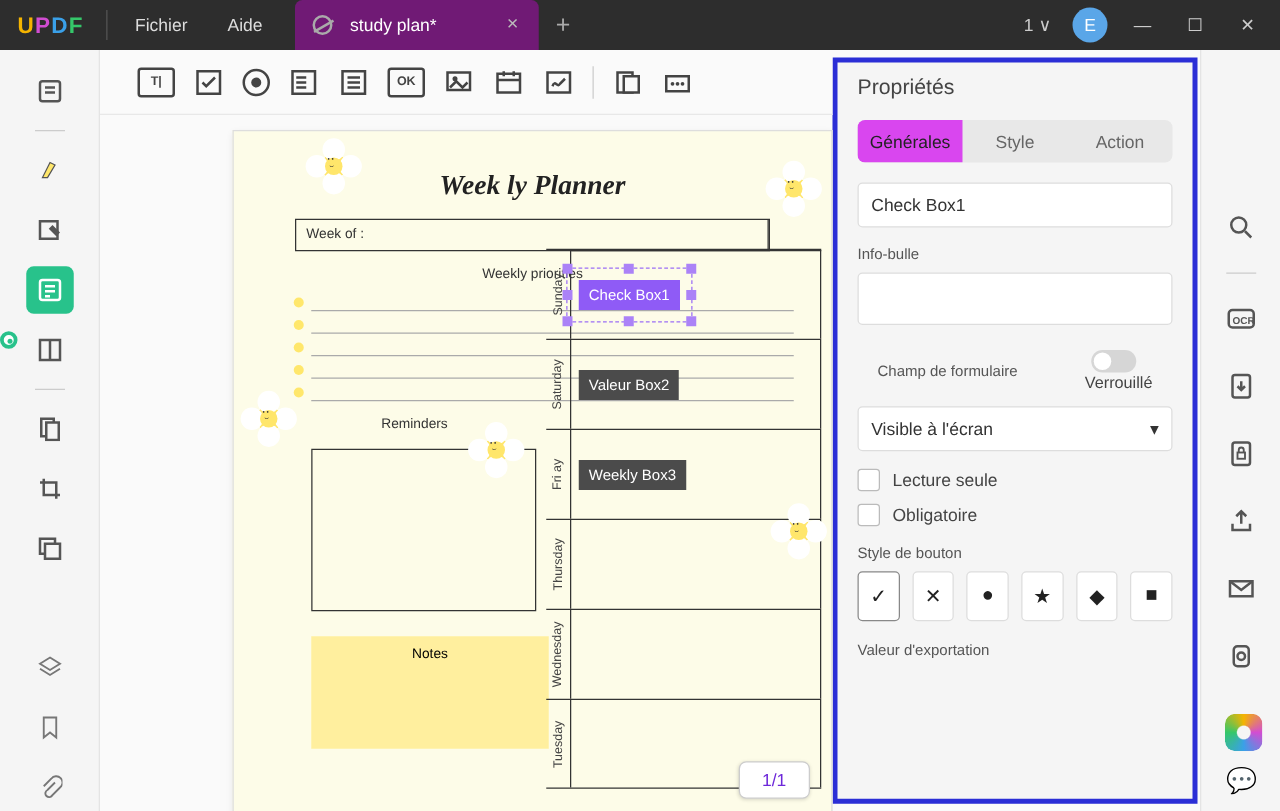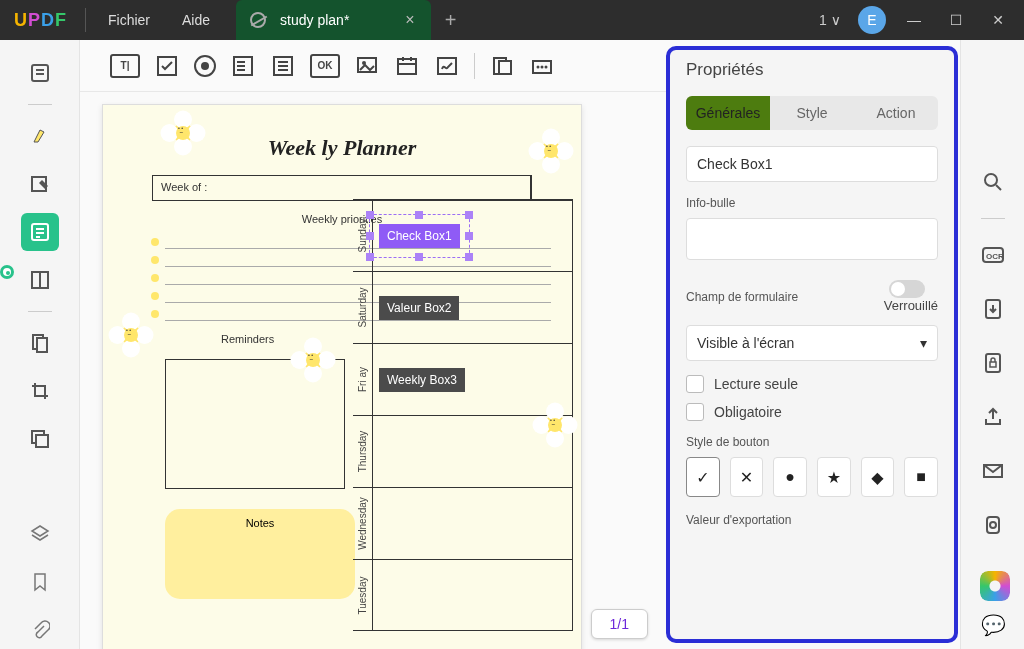--- a/index.html
+++ b/index.html
@@ -12,7 +12,7 @@
 .logo span:nth-child(3){color:#3aa0e8;} .logo span:nth-child(4){color:#35c76a;}
 .vsep { width:1px; height:24px; background:#555; margin:0 6px; }
 .menu-item { padding:0 16px; font-size:14px; color:#ddd; cursor:pointer; }
-.tab { height:40px; display:flex; align-items:center; background:#14532d; padding:0 10px 0 14px; border-radius:6px 6px 0 0; margin-left:10px;}
+.tab { height:40px; display:flex; align-items:center; background:#701a75; padding:0 10px 0 14px; border-radius:6px 6px 0 0; margin-left:10px;}
 .tab .tab-ico{ width:16px; height:16px; border-radius:50%; border:2px solid #aaa; display:inline-block; margin-right:8px; position:relative;}
 .tab .tab-ico::after{content:"";position:absolute;width:18px;height:2px;background:#aaa;transform:rotate(-30deg);left:-2px;top:6px;}
 .tab-name { font-size:14px; color:#fff; padding:0 50px 0 6px;}

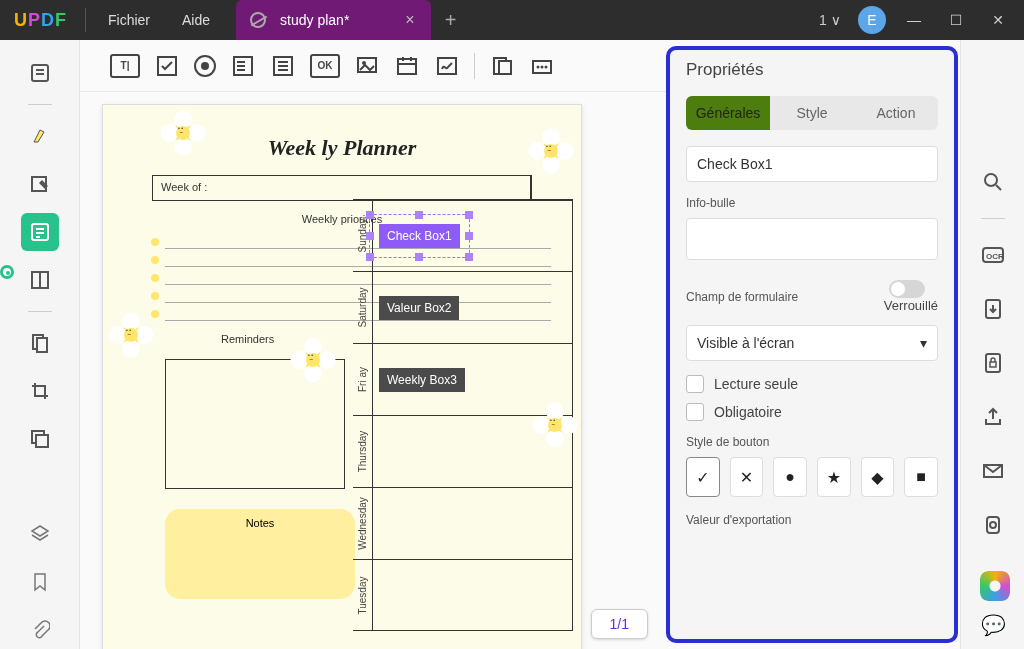--- a/index.html
+++ b/index.html
@@ -92,7 +92,7 @@
 .page-indicator{ position:absolute; right:18px; bottom:10px; background:#fff; border:1px solid #ccc; border-radius:6px; padding:6px 18px; font-size:14px; color:#6d28d9; box-shadow:0 1px 3px rgba(0,0,0,.15);}
 
 
-.props{ width:292px; background:#f5f5f5; border:4px solid #2b2ed6; border-radius:10px; margin:6px 2px 6px 0; padding:10px 16px 0; overflow:hidden;}
+.props{ width:292px; background:#f5f5f5; border:4px solid #2b2ed6; border-radius:0; margin:6px 2px 6px 0; padding:10px 16px 0; overflow:hidden;}
 .props h2{ font-size:17px; font-weight:500; color:#444; margin-bottom:16px;}
 .tabs{ display:flex; background:#e8e8e8; border-radius:6px; overflow:hidden; margin-bottom:16px;}
 .tabs div{ flex:1; text-align:center; padding:9px 0; font-size:14px; color:#666; cursor:pointer;}

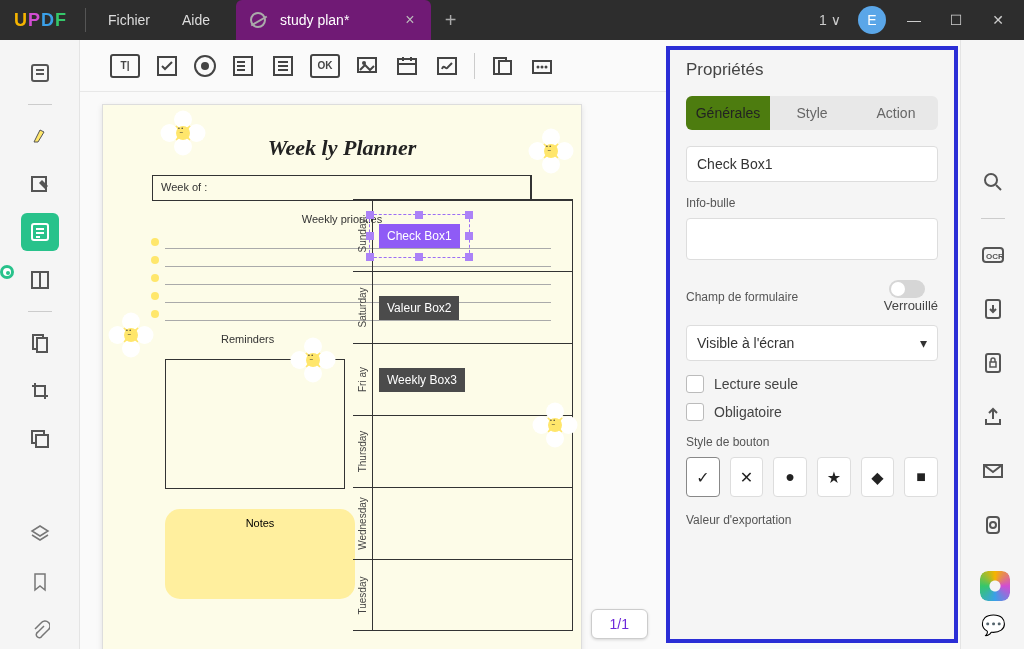--- a/index.html
+++ b/index.html
@@ -96,7 +96,7 @@
 .props h2{ font-size:17px; font-weight:500; color:#444; margin-bottom:16px;}
 .tabs{ display:flex; background:#e8e8e8; border-radius:6px; overflow:hidden; margin-bottom:16px;}
 .tabs div{ flex:1; text-align:center; padding:9px 0; font-size:14px; color:#666; cursor:pointer;}
-.tabs div.active{ background:#4d7c0f; color:#222;}
+.tabs div.active{ background:#d946ef; color:#222;}
 .field-input{ width:100%; background:#fff; border:1px solid #ddd; border-radius:4px; padding:9px 10px; font-size:14px; color:#333; margin-bottom:14px;}
 .field-input.tall{ height:42px;}
 .plabel{ font-size:12px; color:#555; margin-bottom:8px; display:block;}

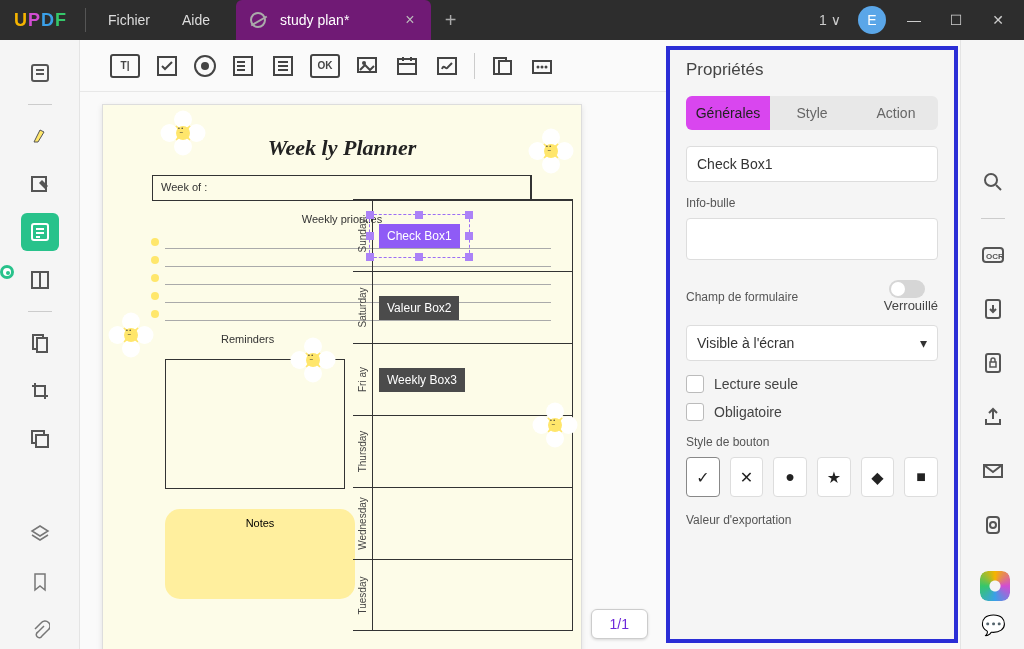--- a/index.html
+++ b/index.html
@@ -49,7 +49,7 @@
 .tool.circle::after{content:"";position:absolute;left:5px;top:5px;width:8px;height:8px;border-radius:50%;background:#444;}
 
 
-.canvas-wrap{ flex:1; overflow:auto; display:flex; justify-content:flex-start; padding:12px 0 0 22px;}
+.canvas-wrap{ flex:1; overflow:auto; display:flex; justify-content:flex-end; padding:12px 0 0 22px;}
 .page{ width:480px; height:560px; background:#fdfce8; border:1px solid #ddd; position:relative; box-shadow:0 2px 6px rgba(0,0,0,.1);}
 .page h1{ font-family:"Times New Roman",serif; font-style:italic; font-size:22px; text-align:center; padding-top:30px; color:#222;}
 .week-month{ margin:14px auto 0; width:380px; height:26px; border:1px solid #333; display:flex;flex-direction:column;}

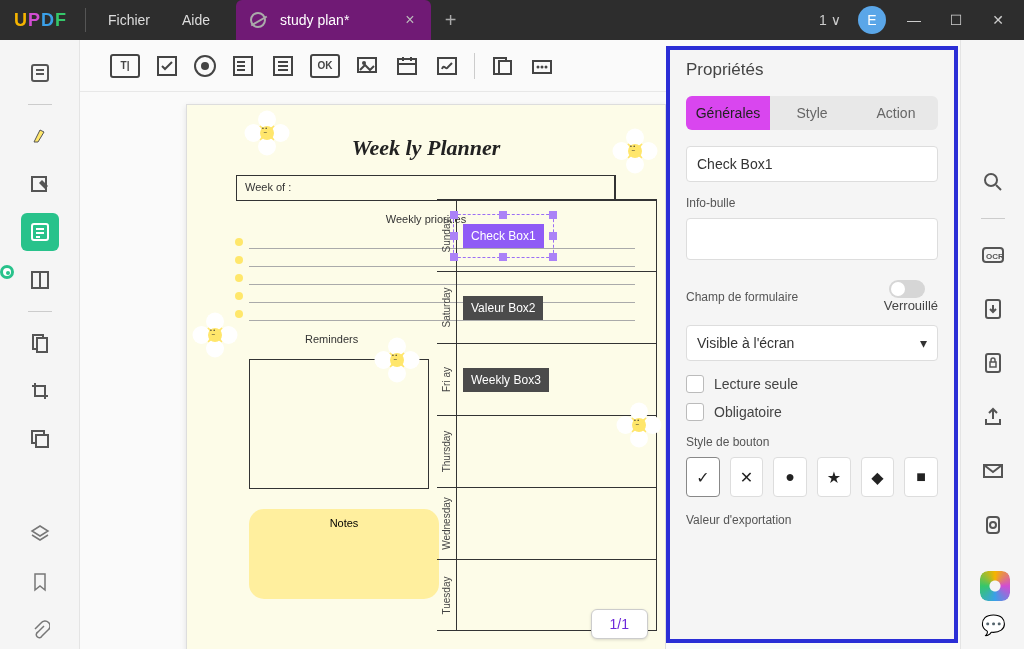--- a/index.html
+++ b/index.html
@@ -100,7 +100,7 @@
 .field-input{ width:100%; background:#fff; border:1px solid #ddd; border-radius:4px; padding:9px 10px; font-size:14px; color:#333; margin-bottom:14px;}
 .field-input.tall{ height:42px;}
 .plabel{ font-size:12px; color:#555; margin-bottom:8px; display:block;}
-.row-inline{ display:flex; align-items:center; justify-content:space-between; margin:6px 0 12px;}
+.row-inline{ display:flex; align-items:center; justify-content:space-between; margin:6px 16px 12px;}
 .row-inline .plabel{ margin:0;}
 .toggle{ width:36px; height:18px; background:#d6d6d6; border-radius:10px; position:relative; cursor:pointer;}
 .toggle::after{content:"";position:absolute;left:2px;top:2px;width:14px;height:14px;border-radius:50%;background:#fff;}

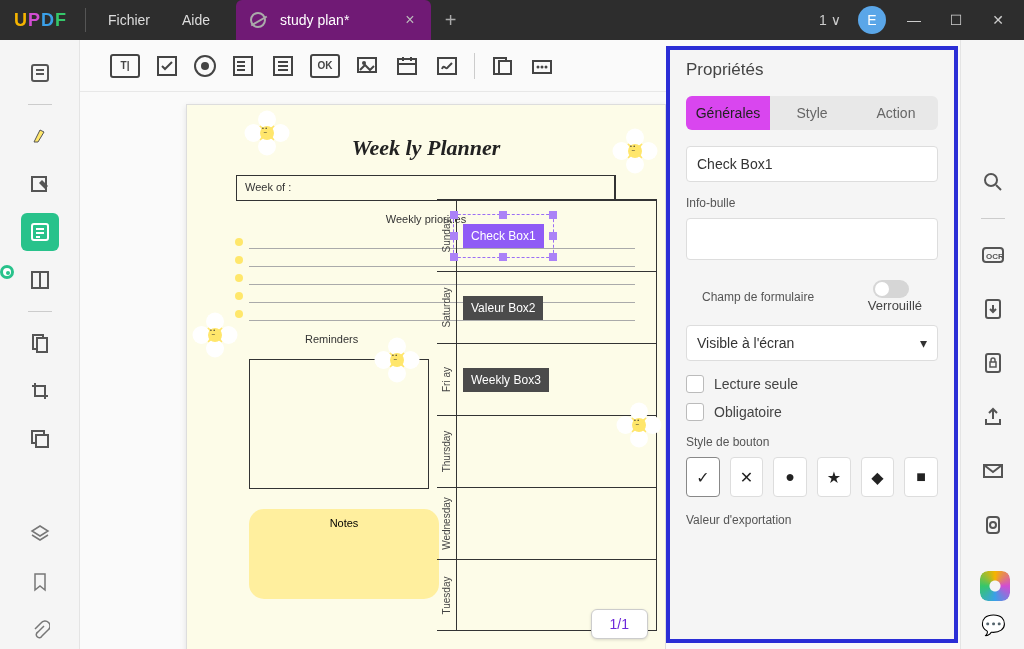--- a/index.html
+++ b/index.html
@@ -60,7 +60,7 @@
 .pline{ height:18px; border-bottom:1px solid #aaa; position:relative;}
 .pline::before{ content:""; position:absolute; left:-14px; top:7px; width:8px;height:8px; border-radius:50%; background:#ffe76b;}
 .reminders-box{ margin:14px 30px 0 62px; width:180px; height:130px; border:1px solid #333;}
-.notes-box{ margin:20px 30px 0 62px; width:190px; height:90px; background:#ffef9e; text-align:center; font-size:11px; padding-top:8px;border-radius:15px;}
+.notes-box{ margin:20px 30px 0 62px; width:190px; height:90px; background:#ffef9e; text-align:center; font-size:11px; padding-top:8px;}
 
 
 .day-col{ position:absolute; top:94px; left:250px; width:220px;}

